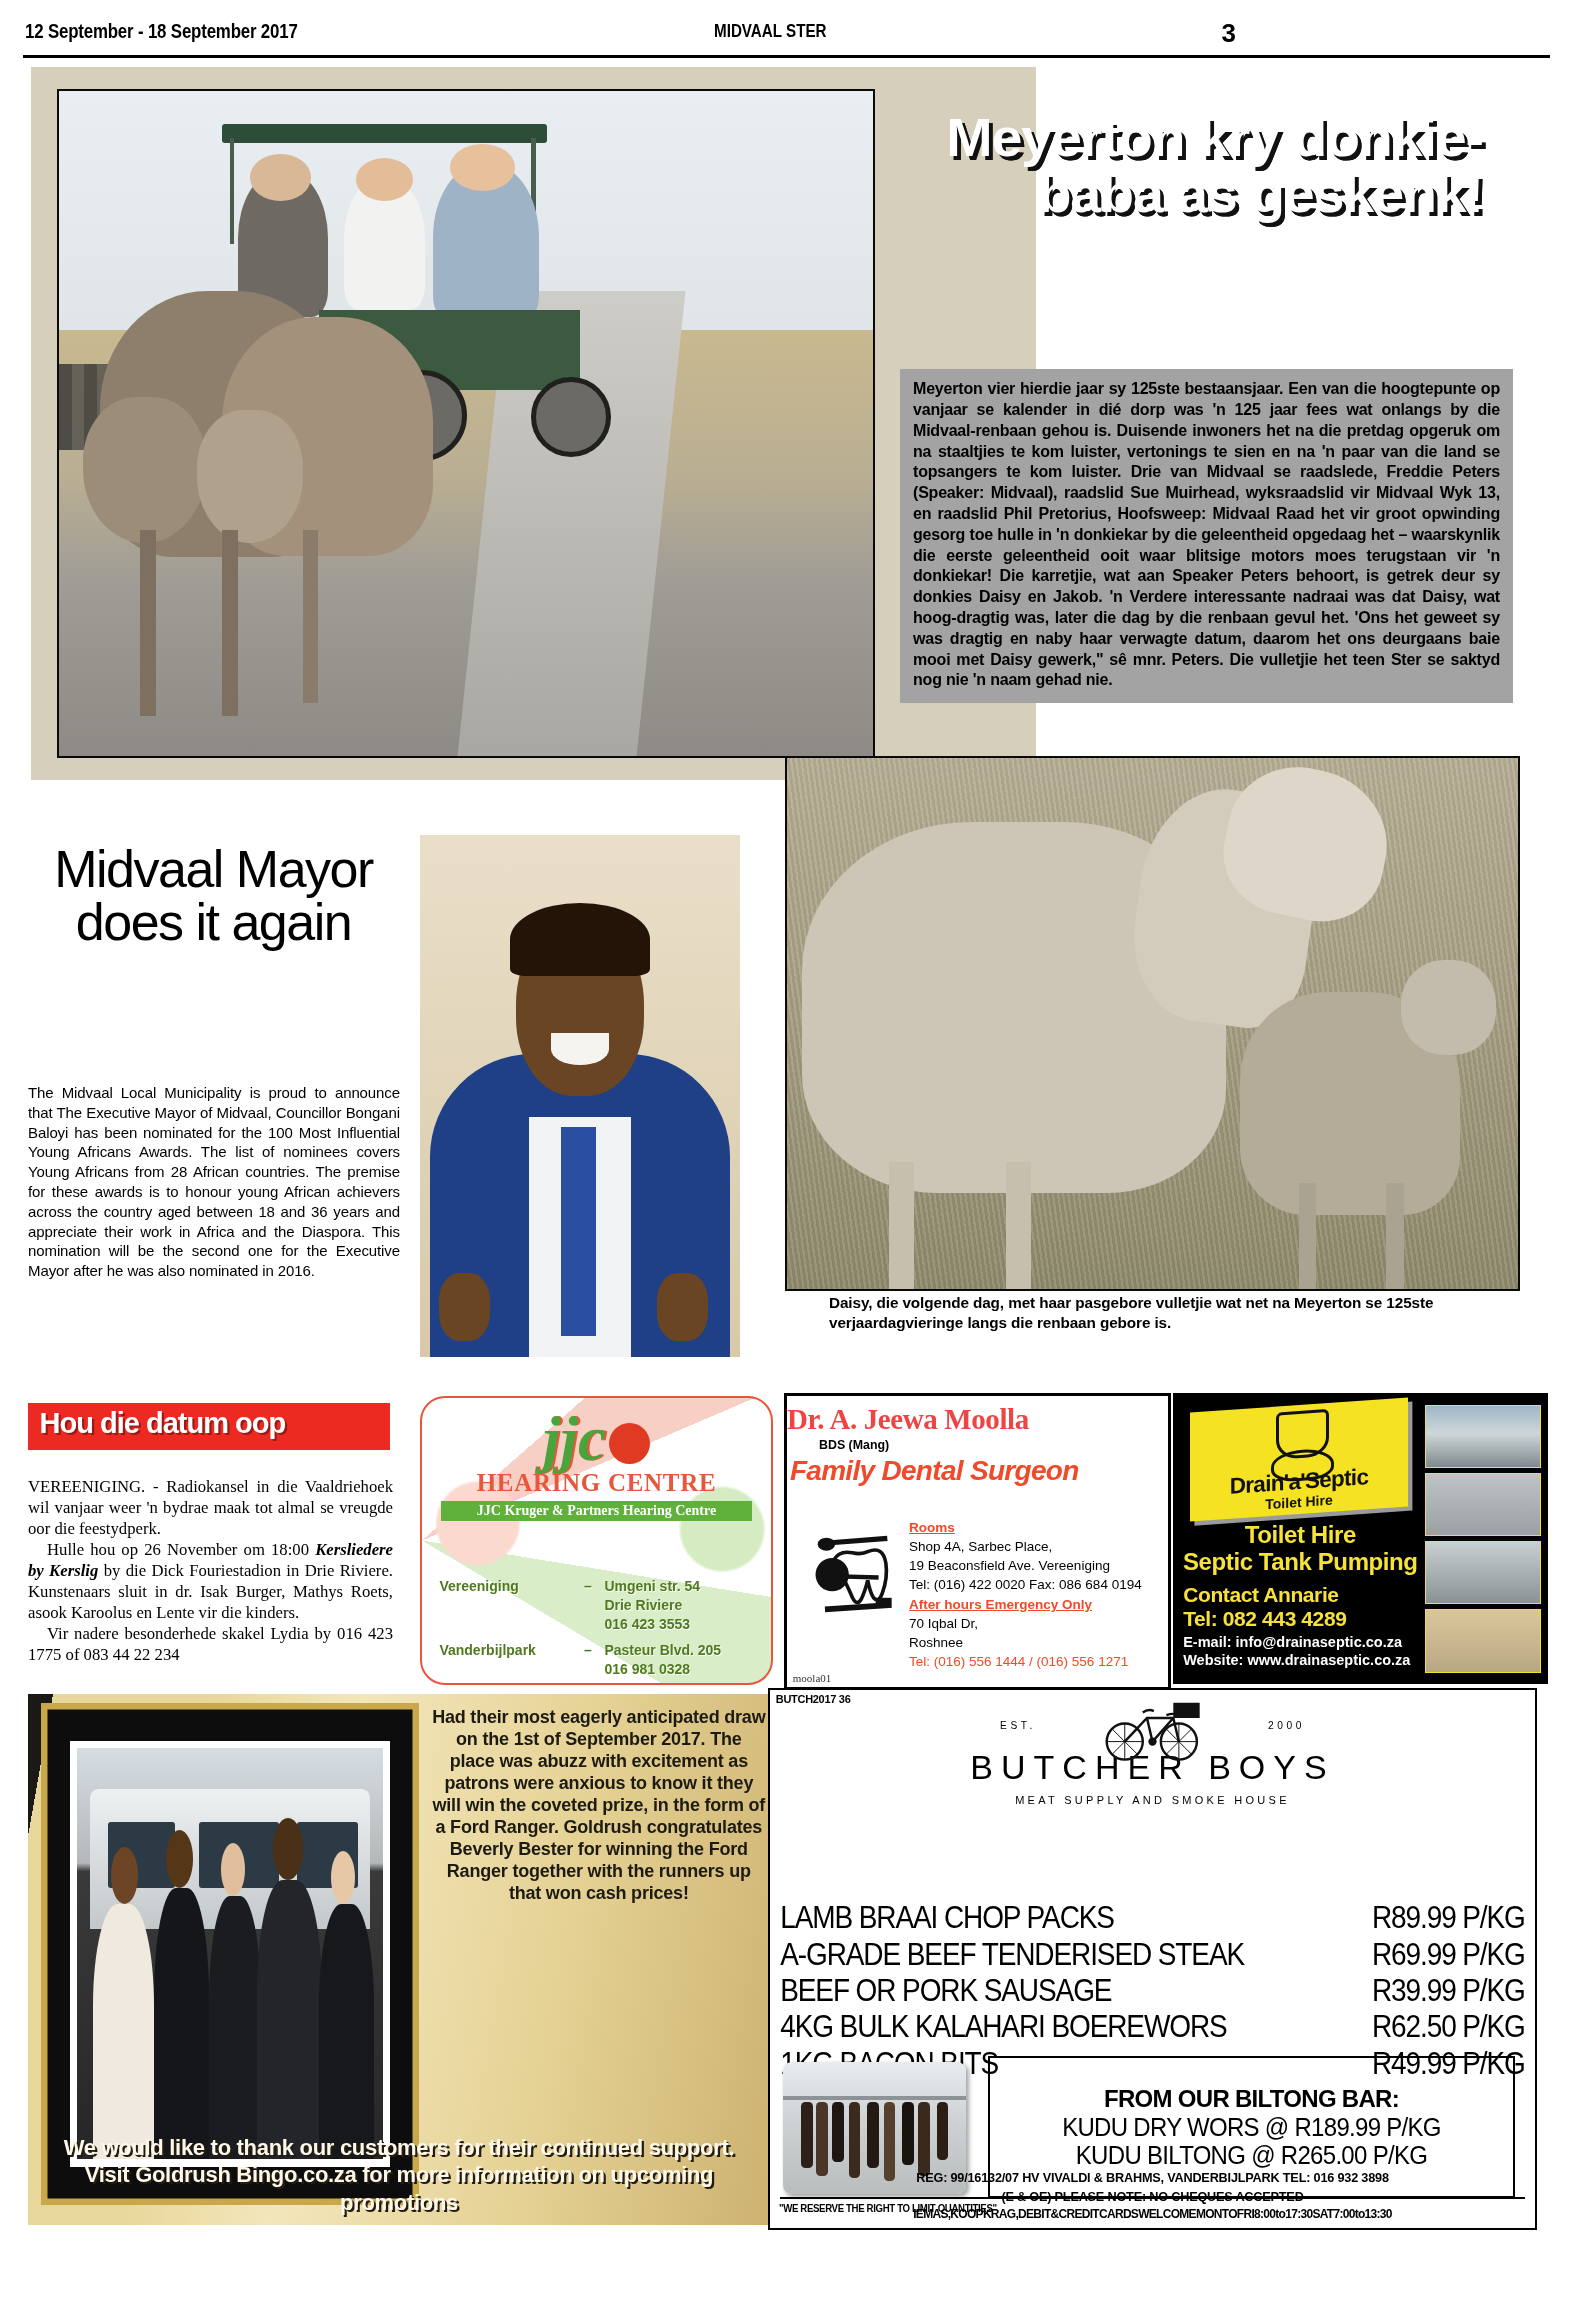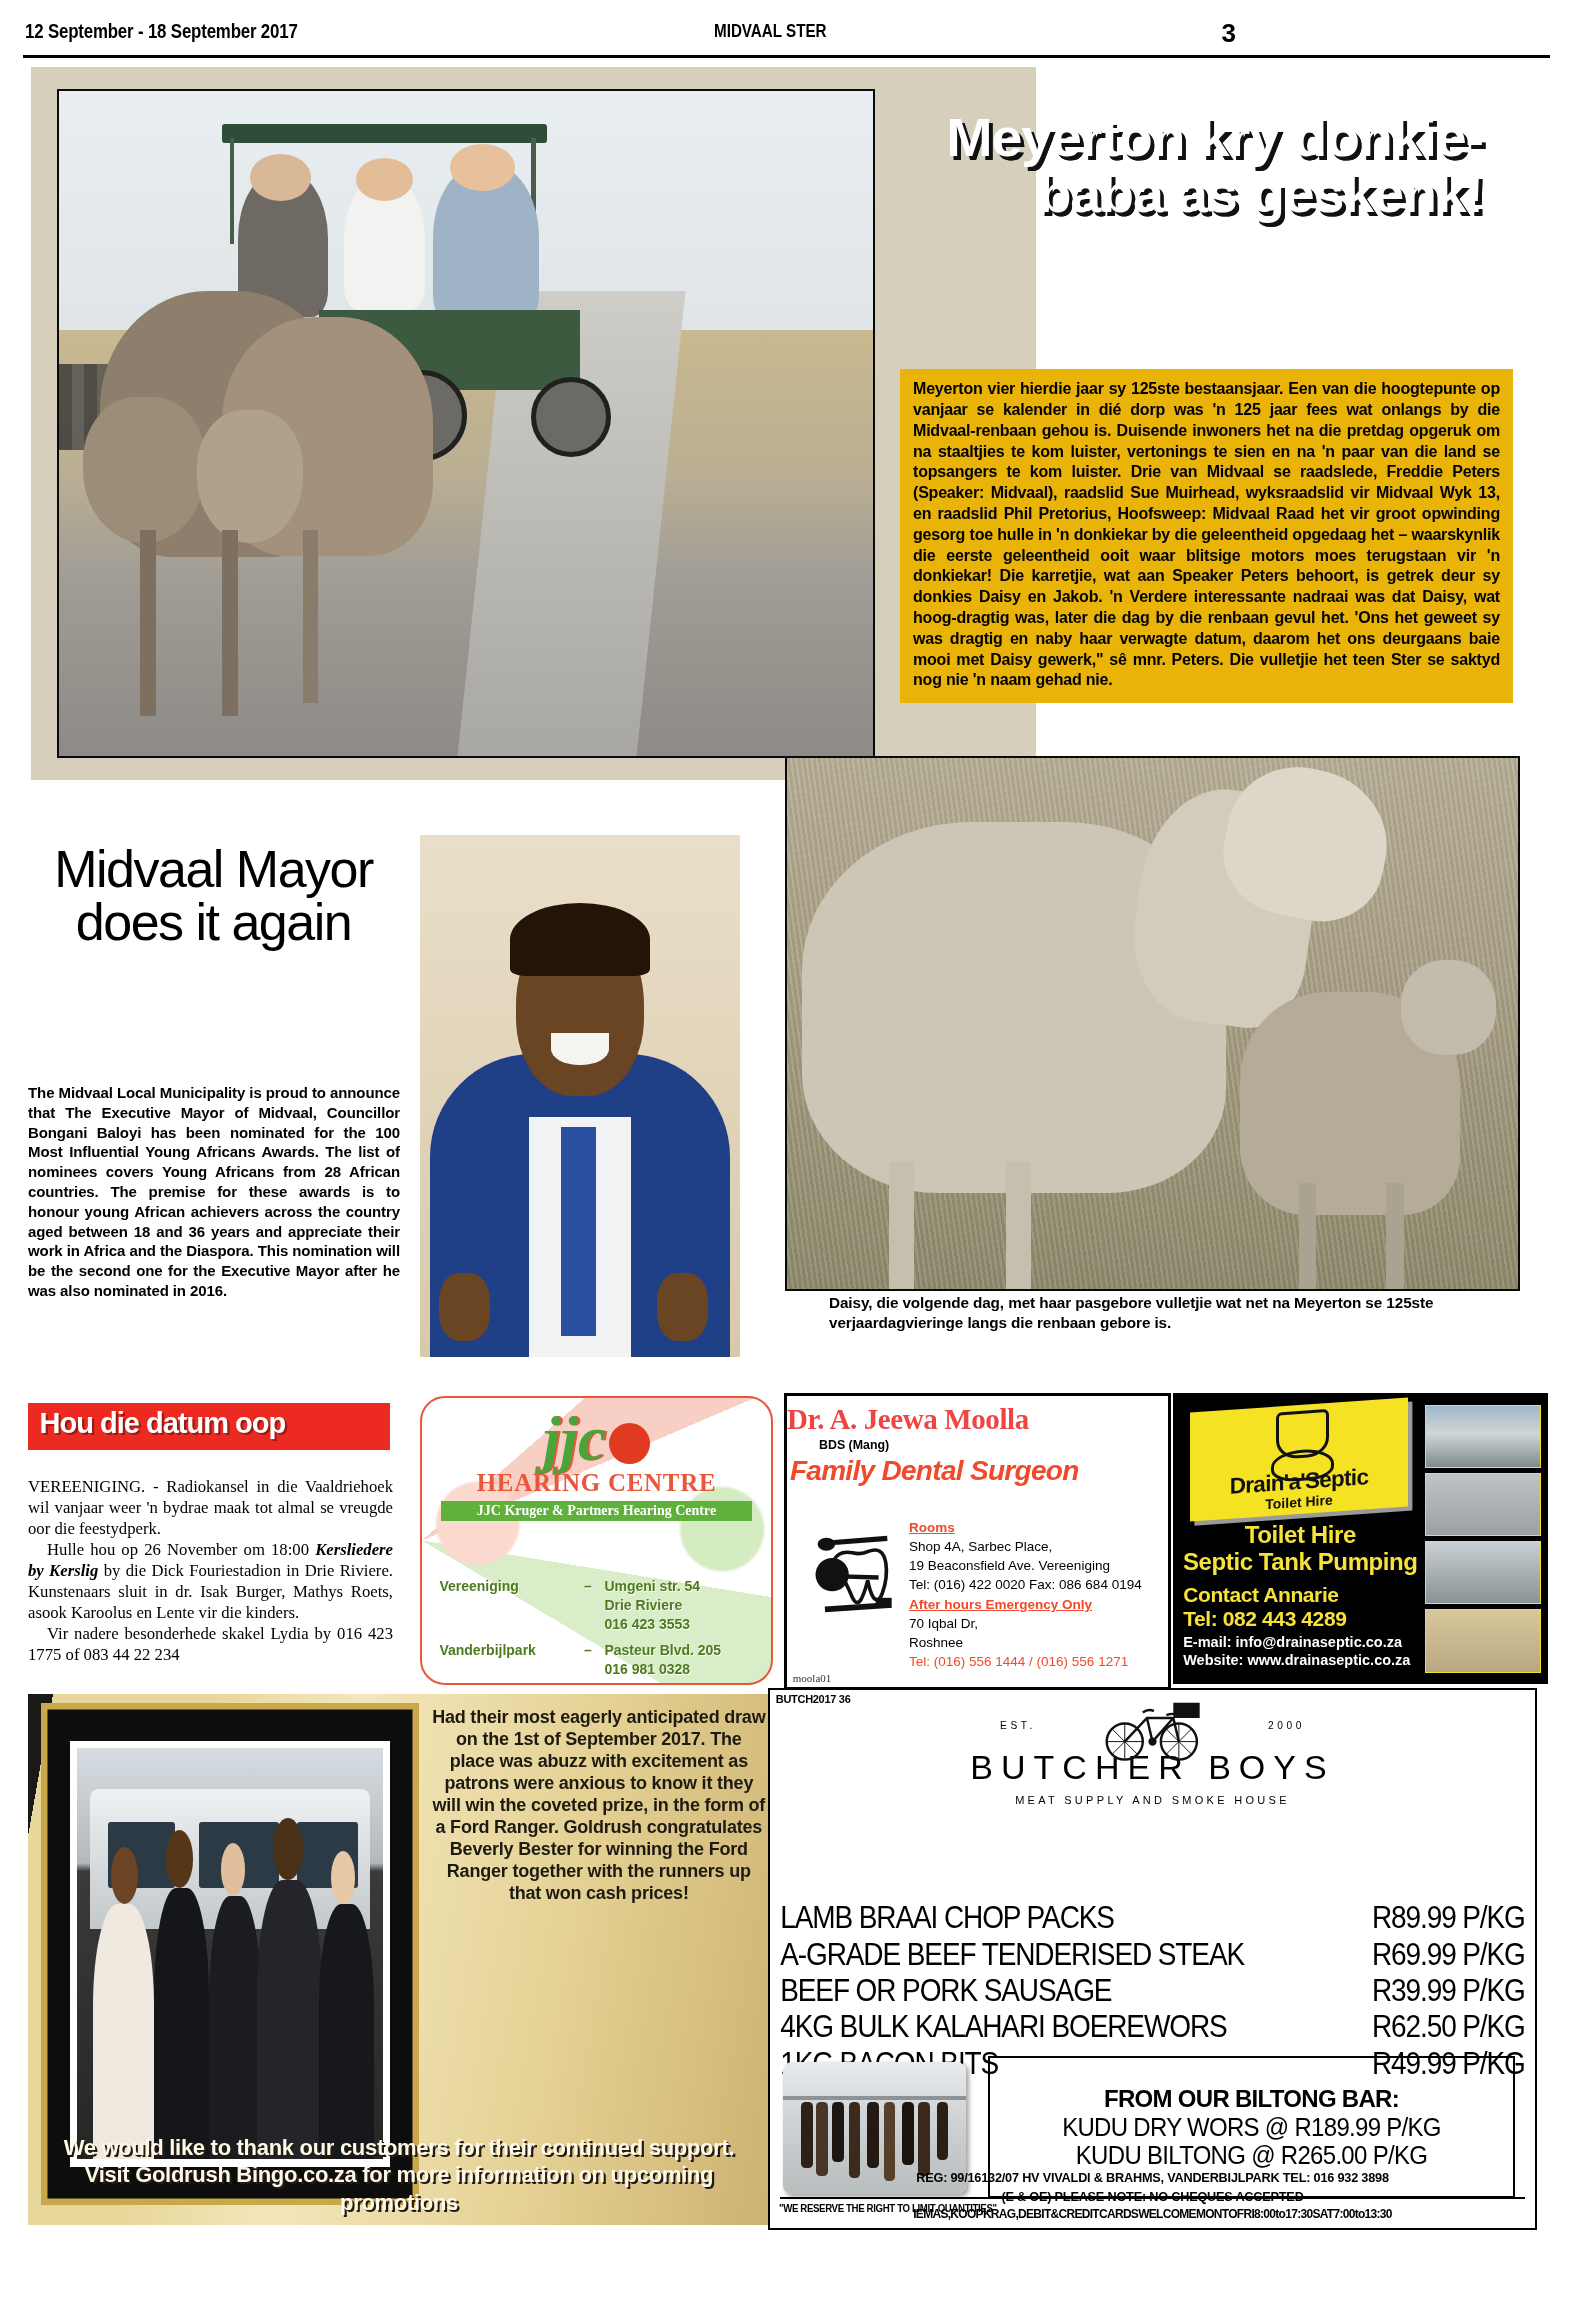--- a/index.html
+++ b/index.html
@@ -39,7 +39,7 @@
       text-shadow:3.6px 3.6px 0 #111, 3.6px 3.6px 0 #111;transform:scaleX(1.03);transform-origin:right top;}
 
   
-  .leadbox{position:absolute;left:900px;top:369px;width:587px;background:#eab308;padding:10.2px 13px 11.6px 13px;}
+  .leadbox{position:absolute;left:900px;top:369px;width:587px;background:#a3a3a3;padding:10.2px 13px 11.6px 13px;}
   .leadbox p{margin:0;font-size:16px;line-height:1.30;font-weight:bold;text-align:justify;letter-spacing:-0.2px;
       font-family:"Liberation Sans",sans-serif;}
 

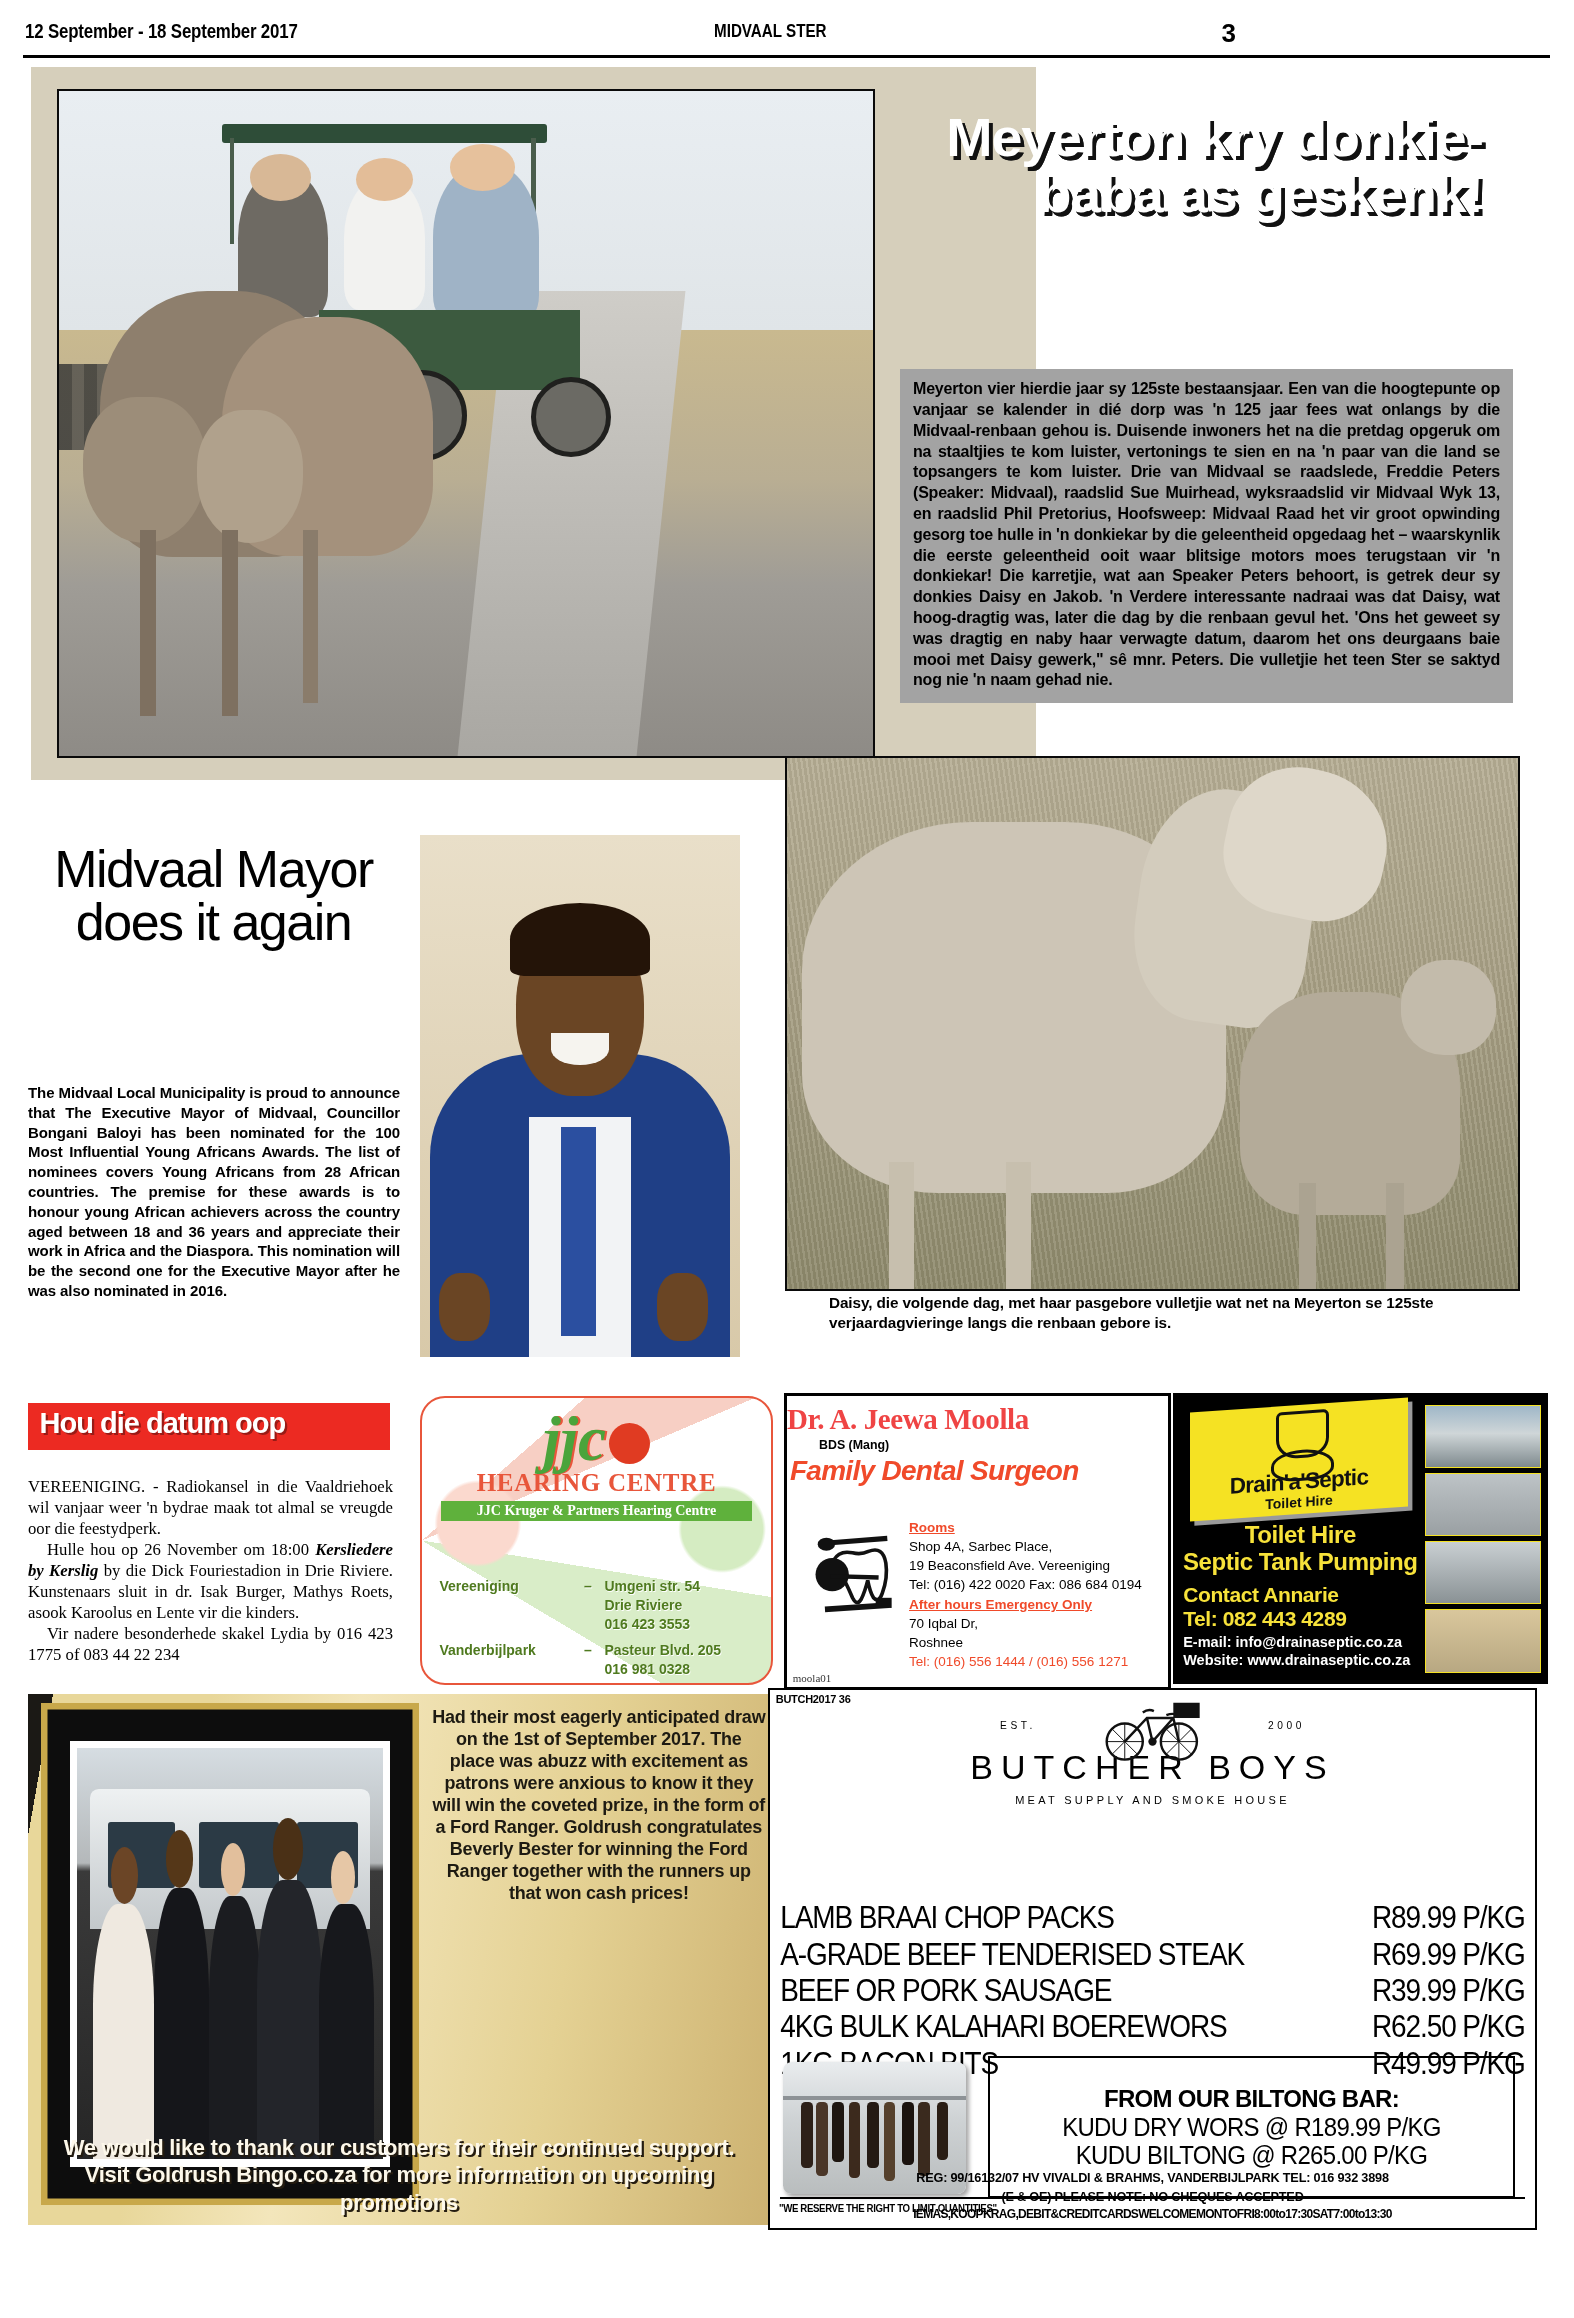--- a/index.html
+++ b/index.html
@@ -70,7 +70,7 @@
   .msmile{position:absolute;left:41%;top:38%;width:18%;height:6%;background:#f6f4ef;border-radius:0 0 50% 50%;}
   .mfist{position:absolute;bottom:3%;width:16%;height:13%;background:#6a4524;border-radius:40%;}
 
-  .mayor-body{position:absolute;left:28px;top:1083px;width:372px;font-size:15px;line-height:1.32;font-weight:bold;text-align:justify;letter-spacing:-0.1px;}
+  .mayor-body{position:absolute;left:28px;top:1083px;width:372px;font-size:15px;line-height:1.32;font-weight:normal;text-align:justify;letter-spacing:-0.1px;}
 
   
   .redbar{position:absolute;left:28px;top:1403px;width:362px;height:47px;background:#ec2a22;}

